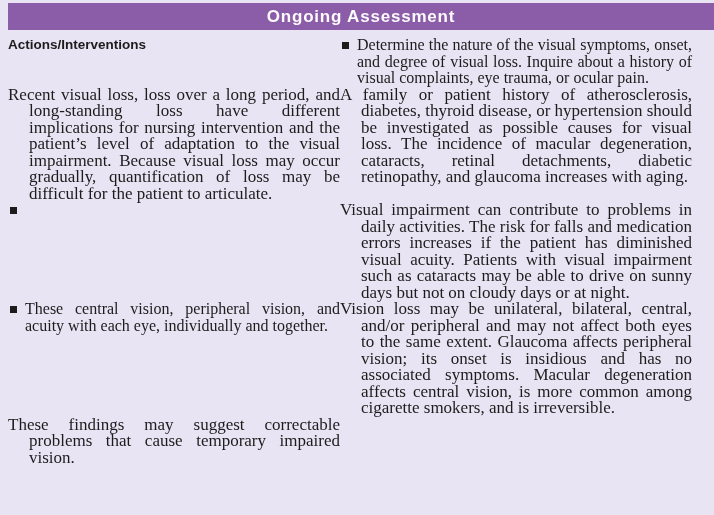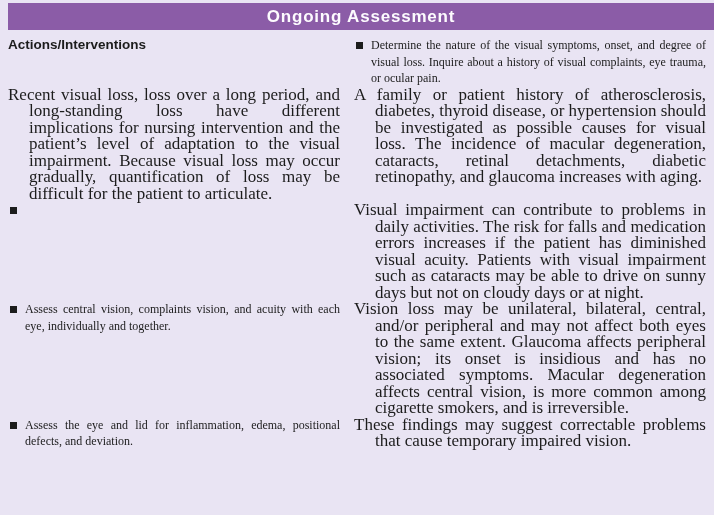--- a/index.html
+++ b/index.html
@@ -35,7 +35,6 @@
   .grid {
     display: grid;
     grid-template-columns: 332px 352px;
-    column-gap: 14px;
     margin-top: 7px;
   }
   .col-header {

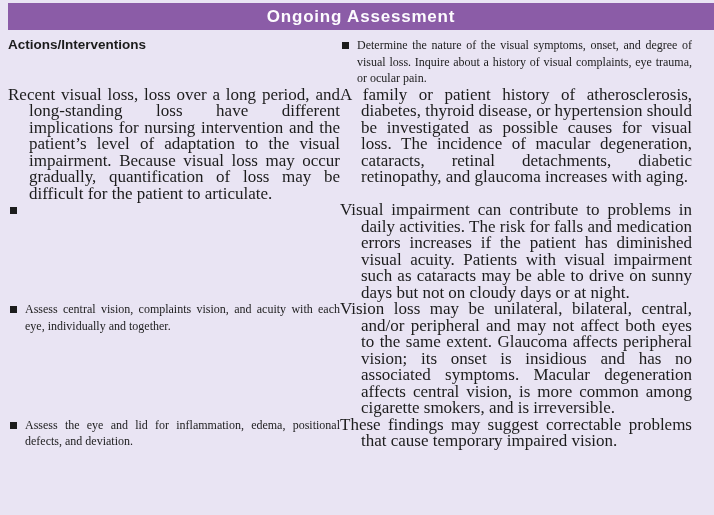--- a/index.html
+++ b/index.html
@@ -47,7 +47,7 @@
   .action-cell {
     display: flex;
     align-items: flex-start;
-    font-size: 12px;
+    font-size: 16px;
     line-height: 16.5px;
     text-align: justify;
   }

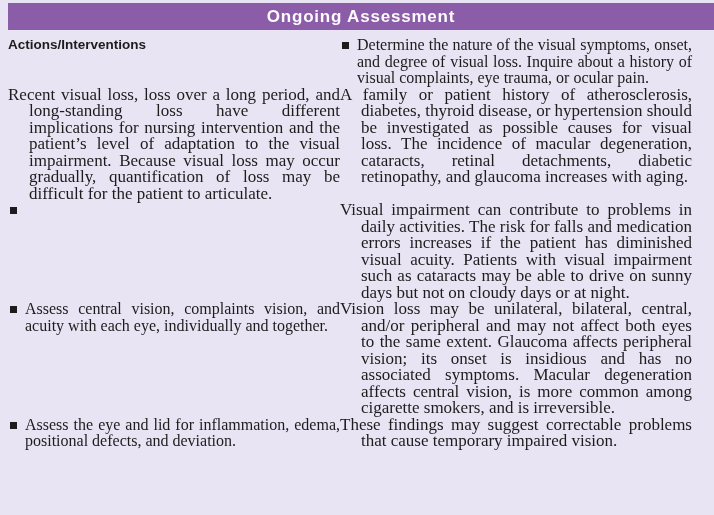--- a/index.html
+++ b/index.html
@@ -95,7 +95,7 @@
 
     <div class="action-cell">
       <span class="bullet"></span>
-      <div class="action-text">Assess central vision, complaints vision, and acuity with each eye, individually and together.</div>
+      <div class="action-text">These central vision, peripheral vision, and acuity with each eye, individually and together.</div>
     </div>
     <div class="rationale-cell">Vision loss may be unilateral, bilateral, central, and/or peripheral and may not affect both eyes to the same extent. Glaucoma affects peripheral vision; its onset is insidious and has no associated symptoms. Macular degeneration affects central vision, is more common among cigarette smokers, and is irreversible.</div>
 

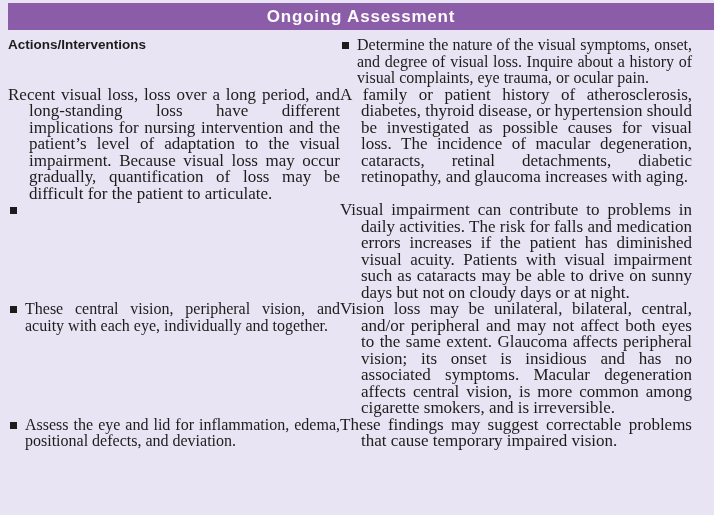--- a/index.html
+++ b/index.html
@@ -99,10 +99,6 @@
     </div>
     <div class="rationale-cell">Vision loss may be unilateral, bilateral, central, and/or peripheral and may not affect both eyes to the same extent. Glaucoma affects peripheral vision; its onset is insidious and has no associated symptoms. Macular degeneration affects central vision, is more common among cigarette smokers, and is irreversible.</div>
 
-    <div class="action-cell">
-      <span class="bullet"></span>
-      <div class="action-text">Assess the eye and lid for inflammation, edema, positional defects, and deviation.</div>
-    </div>
     <div class="rationale-cell">These findings may suggest correctable problems that cause temporary impaired vision.</div>
 
 

